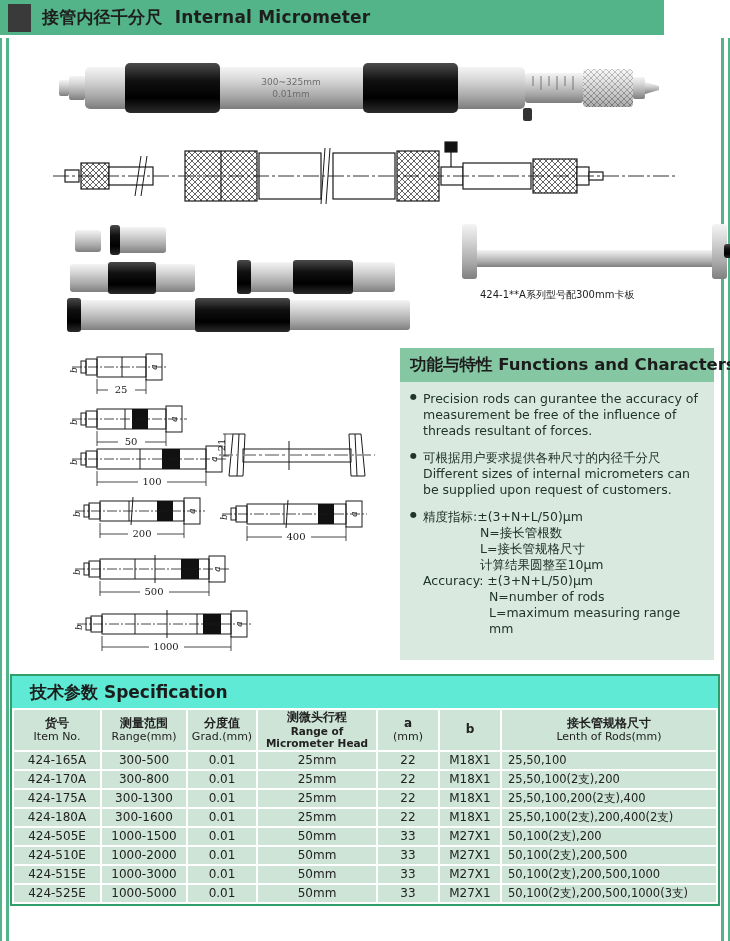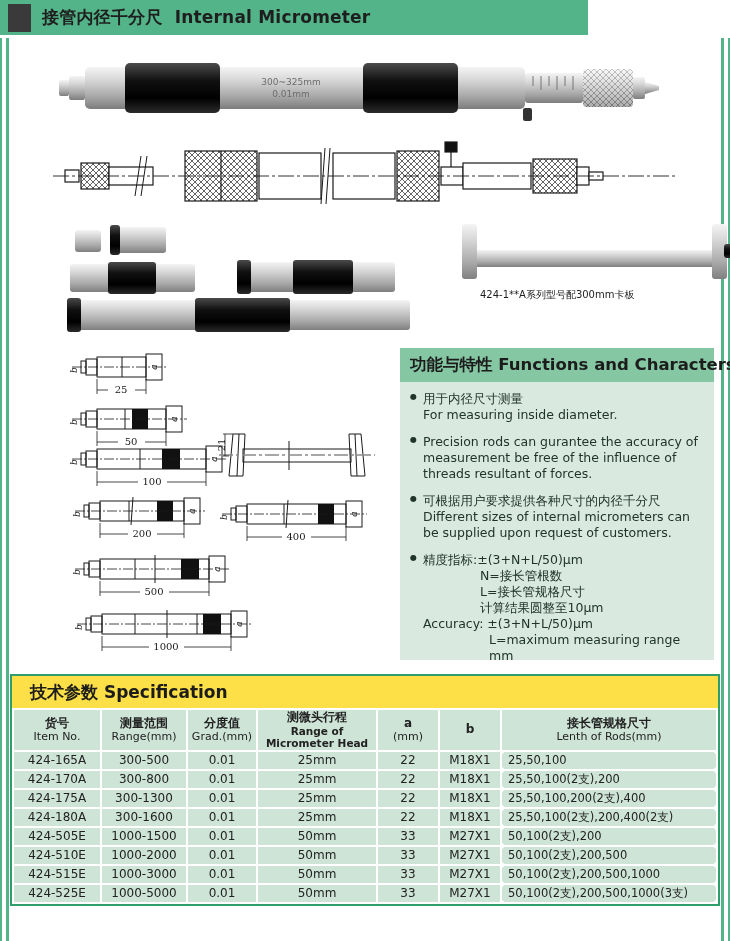--- a/index.html
+++ b/index.html
@@ -7,7 +7,7 @@
   #page{position:relative;width:730px;height:941px;background:#fff;overflow:hidden;}
 
   
-  .top-bar{position:absolute;left:0;top:0;width:588px;height:35px;background:#52b488;}
+  .top-bar{position:absolute;left:0;top:0;width:664px;height:35px;background:#52b488;}
   .top-bar .sq{position:absolute;left:8px;top:4px;width:23px;height:28px;background:#3a3a3a;}
   .top-bar .ttl{position:absolute;left:42px;top:6px;font-size:17px;font-weight:bold;color:#1e1e1e;letter-spacing:.2px;white-space:nowrap;}
 

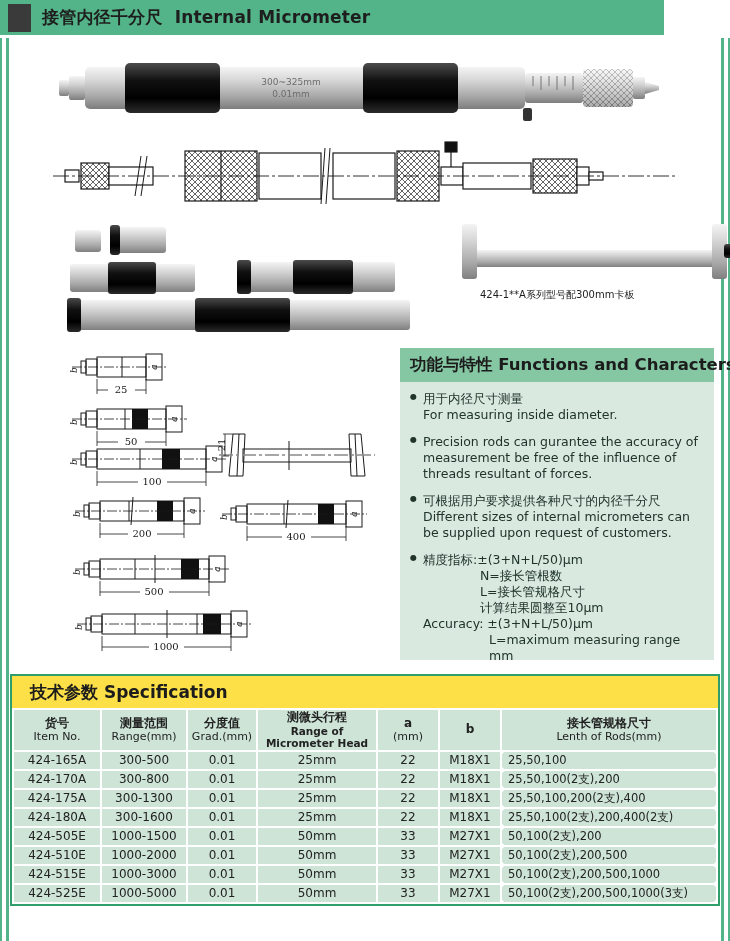--- a/index.html
+++ b/index.html
@@ -357,10 +357,6 @@
     <div class="func-title">功能与特性 Functions and Characters</div>
     <div class="func-body">
       <div class="bullet">
-        <div>用于内径尺寸测量</div>
-        <div>For measuring inside diameter.</div>
-      </div>
-      <div class="bullet">
         <div>Precision rods can gurantee the accuracy of measurement be free of the influence of threads resultant of forces.</div>
       </div>
       <div class="bullet">

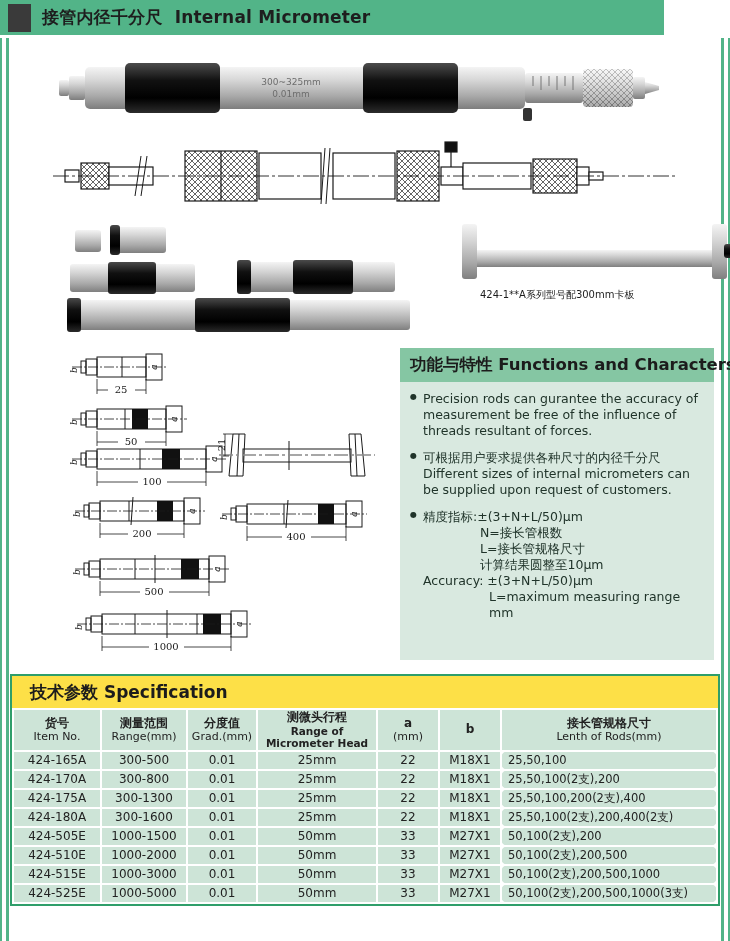--- a/index.html
+++ b/index.html
@@ -369,6 +369,7 @@
         <div class="acc-sub-zh">L=接长管规格尺寸</div>
         <div class="acc-sub-zh">计算结果圆整至10μm</div>
         <div>Accuracy: ±(3+N+L/50)μm</div>
+        <div class="acc-sub-en">N=number of rods</div>
         <div class="acc-sub-en">L=maximum measuring range mm</div>
       </div>
     </div>

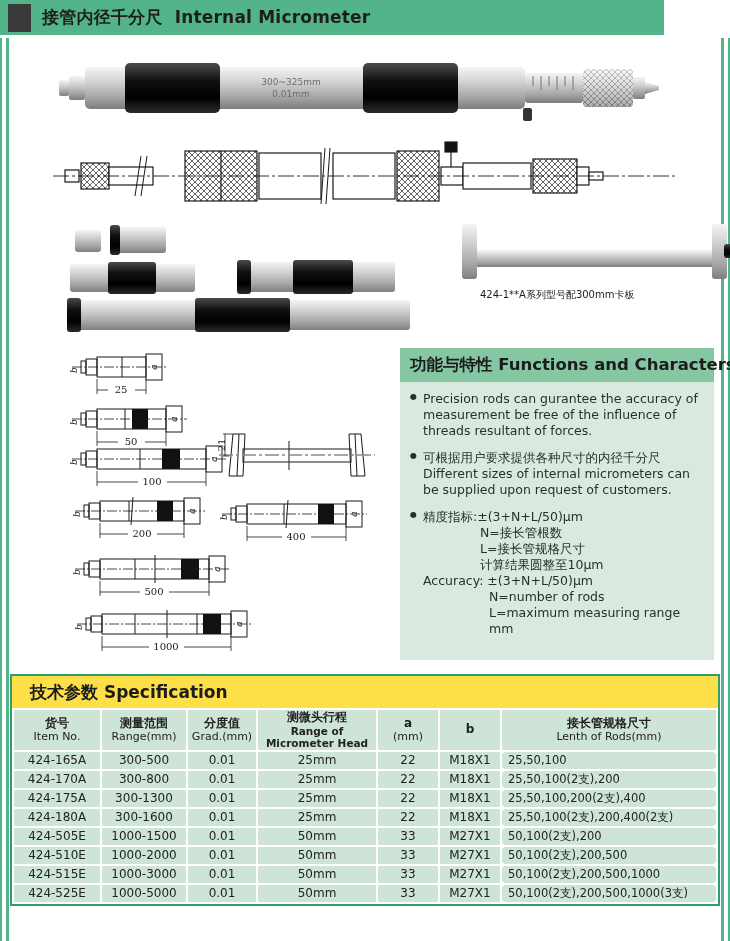--- a/index.html
+++ b/index.html
@@ -42,7 +42,7 @@
 
   
   .spec{position:absolute;left:10px;top:674px;width:710px;border:2px solid #2f9e6a;background:#fff;box-sizing:border-box;}
-  .spec-title{height:32px;background:#fde047;display:flex;align-items:center;padding-left:18px;
+  .spec-title{height:32px;background:#5eead4;display:flex;align-items:center;padding-left:18px;
               font-size:17px;font-weight:bold;color:#1c1c1c;}
   table.spec-t{width:100%;border-collapse:collapse;table-layout:fixed;}
   table.spec-t th,table.spec-t td{border:2px solid #ffffff;background:#cde4d7;text-align:center;

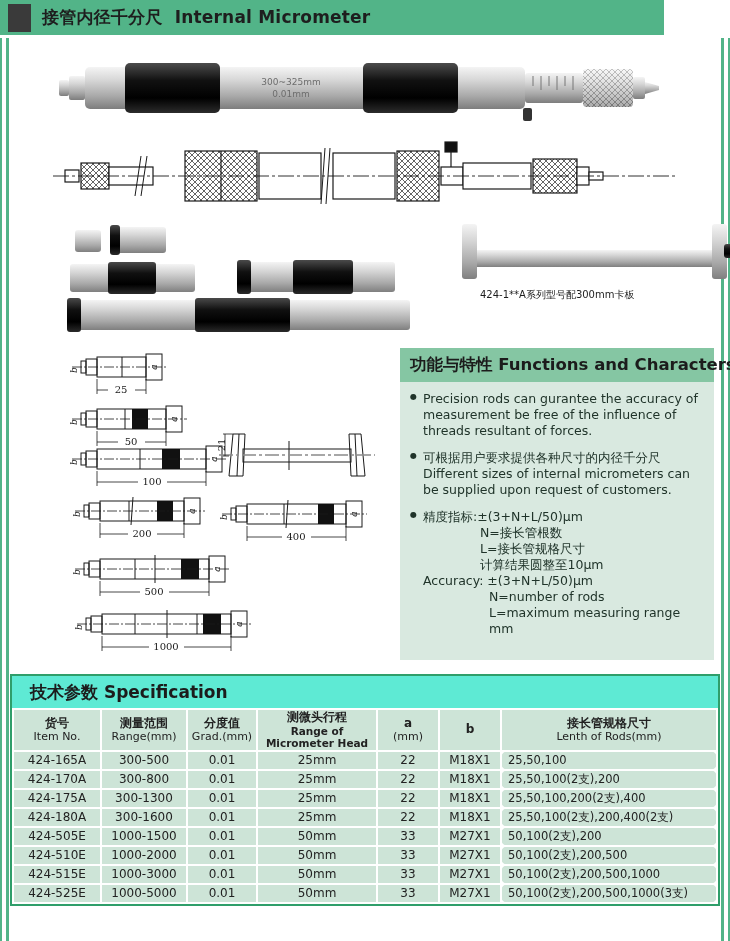--- a/index.html
+++ b/index.html
@@ -49,7 +49,7 @@
       font-size:12px;color:#222;padding:0;}
   table.spec-t th{height:40px;font-weight:bold;line-height:1.15;}
   table.spec-t td{height:17px;line-height:17px;white-space:nowrap;}
-  table.spec-t td.left{text-align:left;padding-left:6px;font-size:11.5px;border-radius:7px;}
+  table.spec-t td.left{text-align:left;padding-left:6px;font-size:11.5px;}
   .th-sub{font-size:11px;font-weight:normal;}
   .th-sub2{font-size:10.5px;font-weight:bold;}
 </style>

